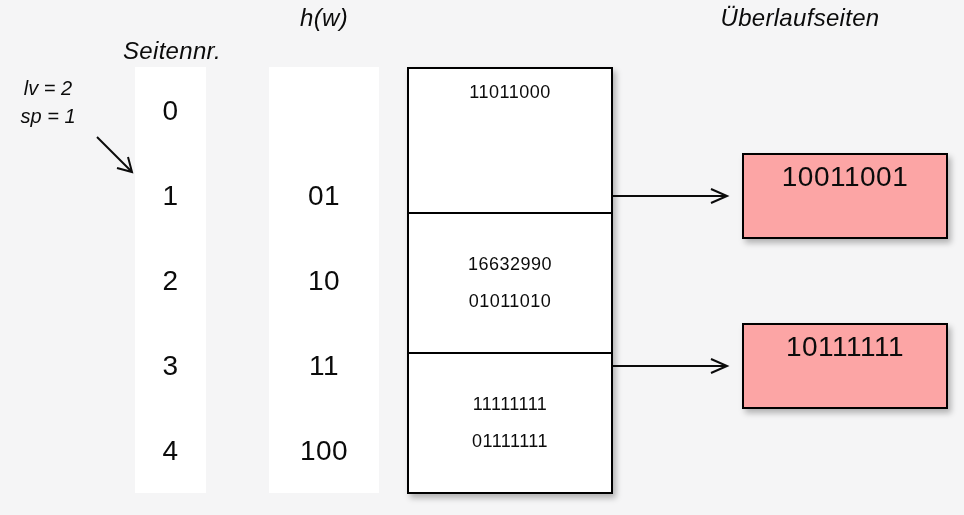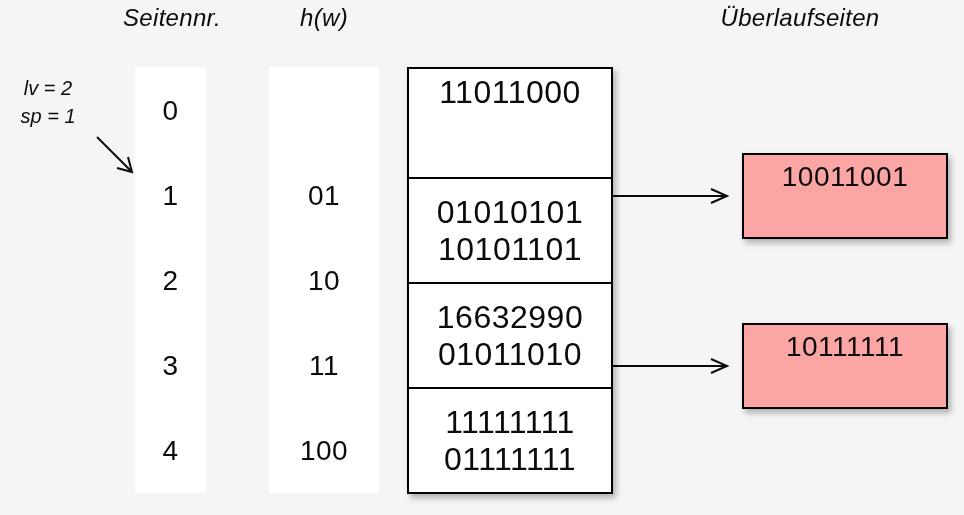--- a/index.html
+++ b/index.html
@@ -22,7 +22,7 @@
     letter-spacing: 0.3px;
     white-space: nowrap;
   }
-  .hdr-seitennr { left: 118px; width: 108px; }
+  .hdr-seitennr { left: 118px; width: 108px; margin-top: 33px; }
   .hdr-hw       { left: 270px; width: 108px; }
   .hdr-seiten   { left: 454px; width: 108px; }
   .hdr-ueberlauf{ left: 697px; width: 206px; }

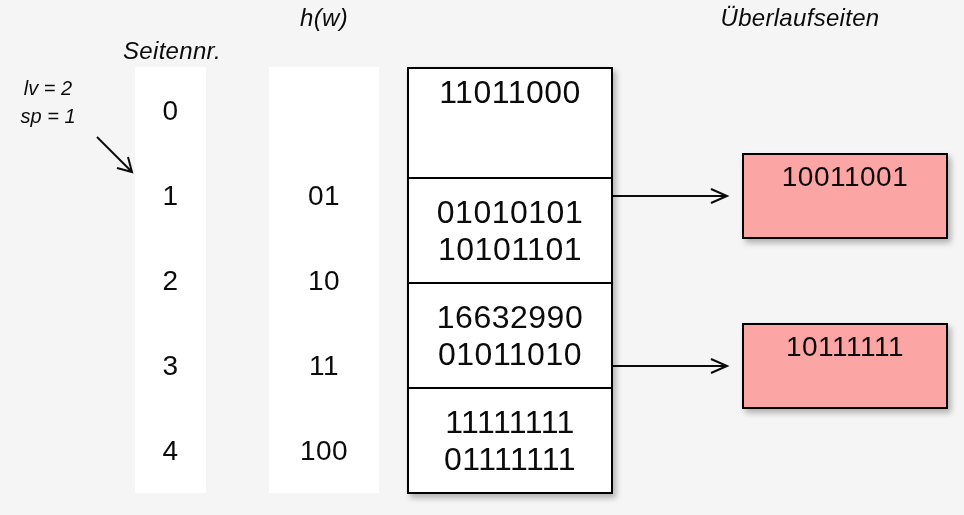--- a/index.html
+++ b/index.html
@@ -84,7 +84,7 @@
     display: flex;
     flex-direction: column;
     align-items: center;
-    font-size: 32px;
+    font-size: 18px;
     letter-spacing: 0.5px;
     line-height: 37px;
   }

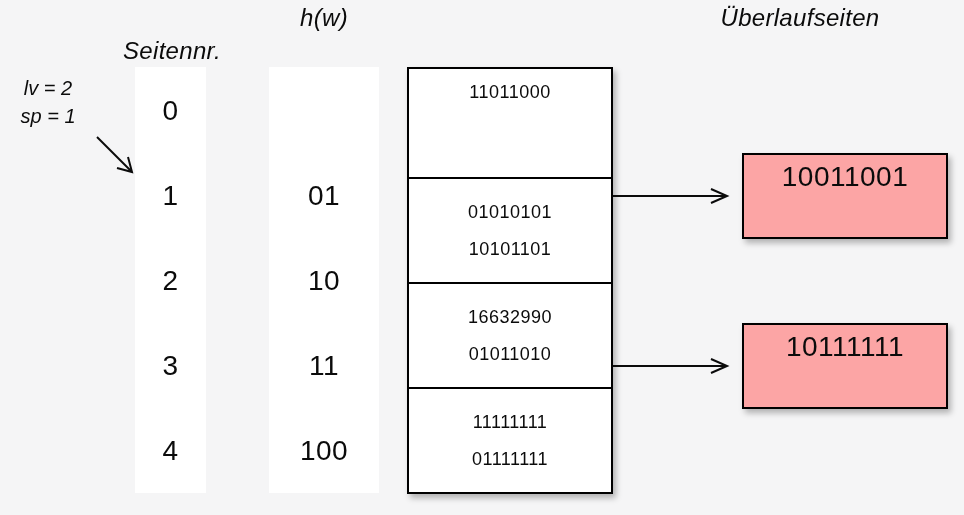--- a/index.html
+++ b/index.html
@@ -152,10 +152,6 @@
       <span>11011000</span>
     </div>
     <div class="prow double">
-      <span>01010101</span>
-      <span>10101101</span>
-    </div>
-    <div class="prow double">
       <span>16632990</span>
       <span>01011010</span>
     </div>

